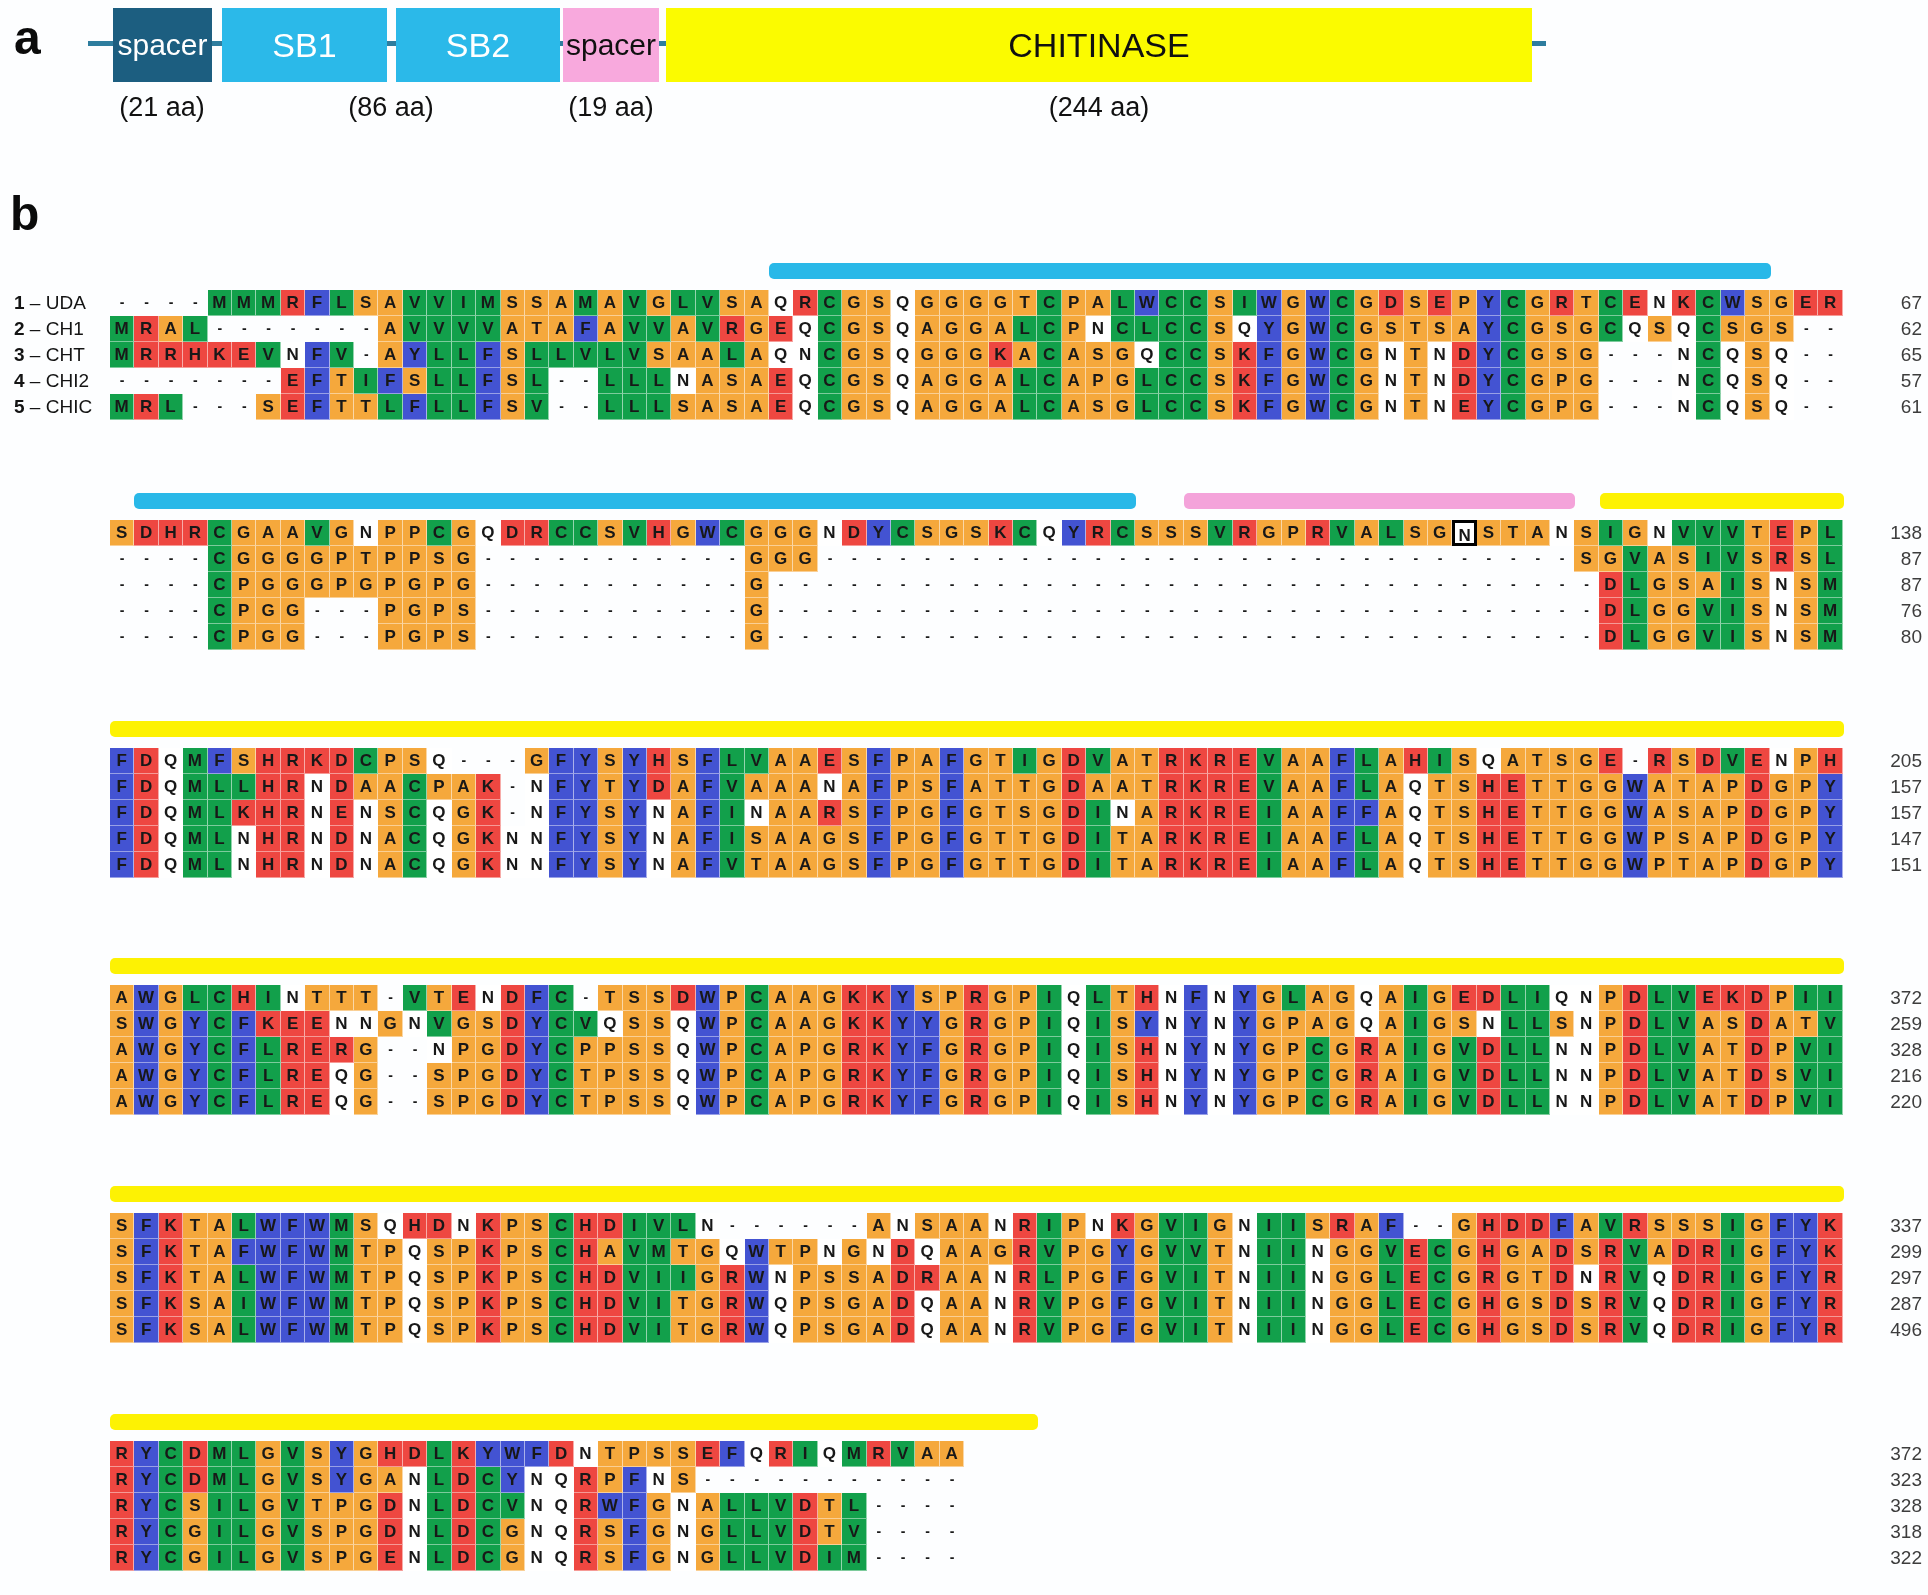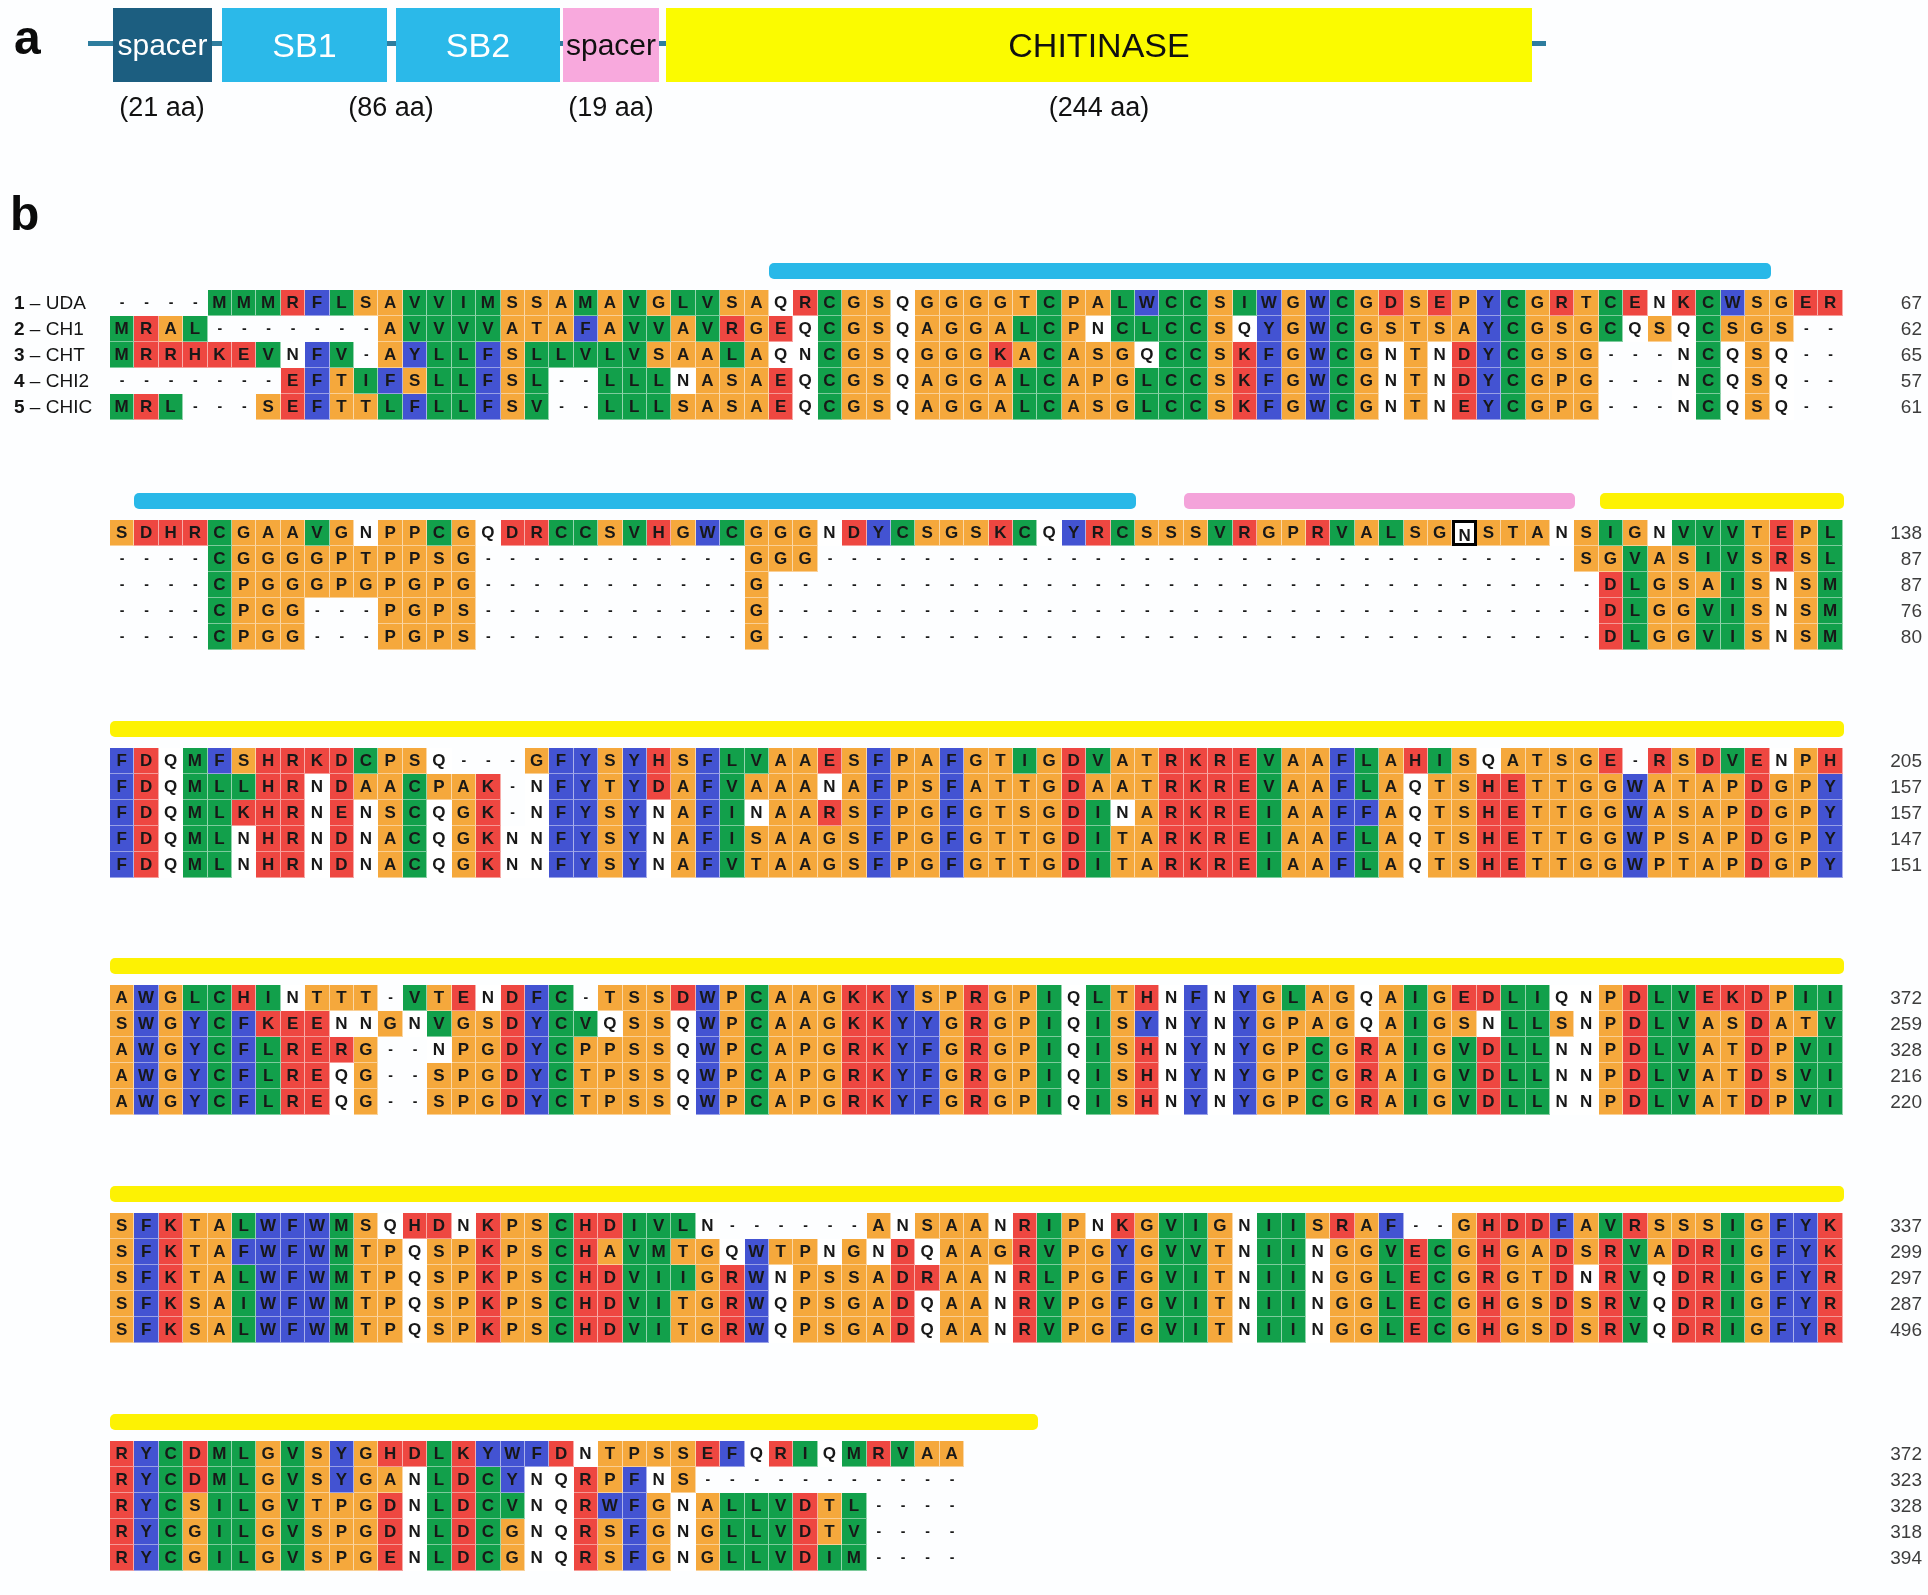--- a/index.html
+++ b/index.html
@@ -2125,7 +2125,7 @@
       <span class="cell gap">-</span>
       <span class="cell gap">-</span>
     </div>
-    <div class="end-num" style="left: 1844px; top: 1545px;">394</div>
+    <div class="end-num" style="left: 1844px; top: 1545px;">322</div>
   </div>
 
 </body></html>

